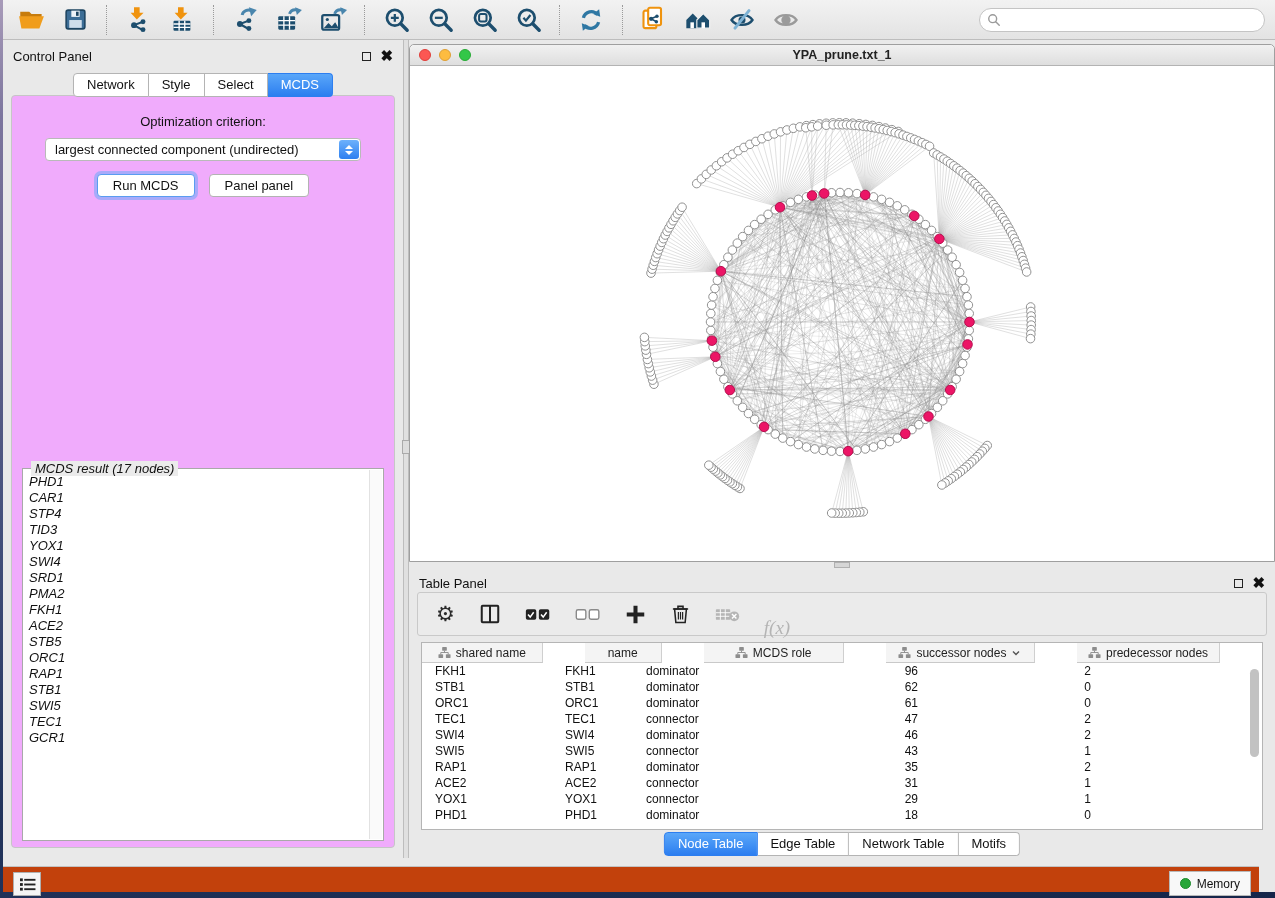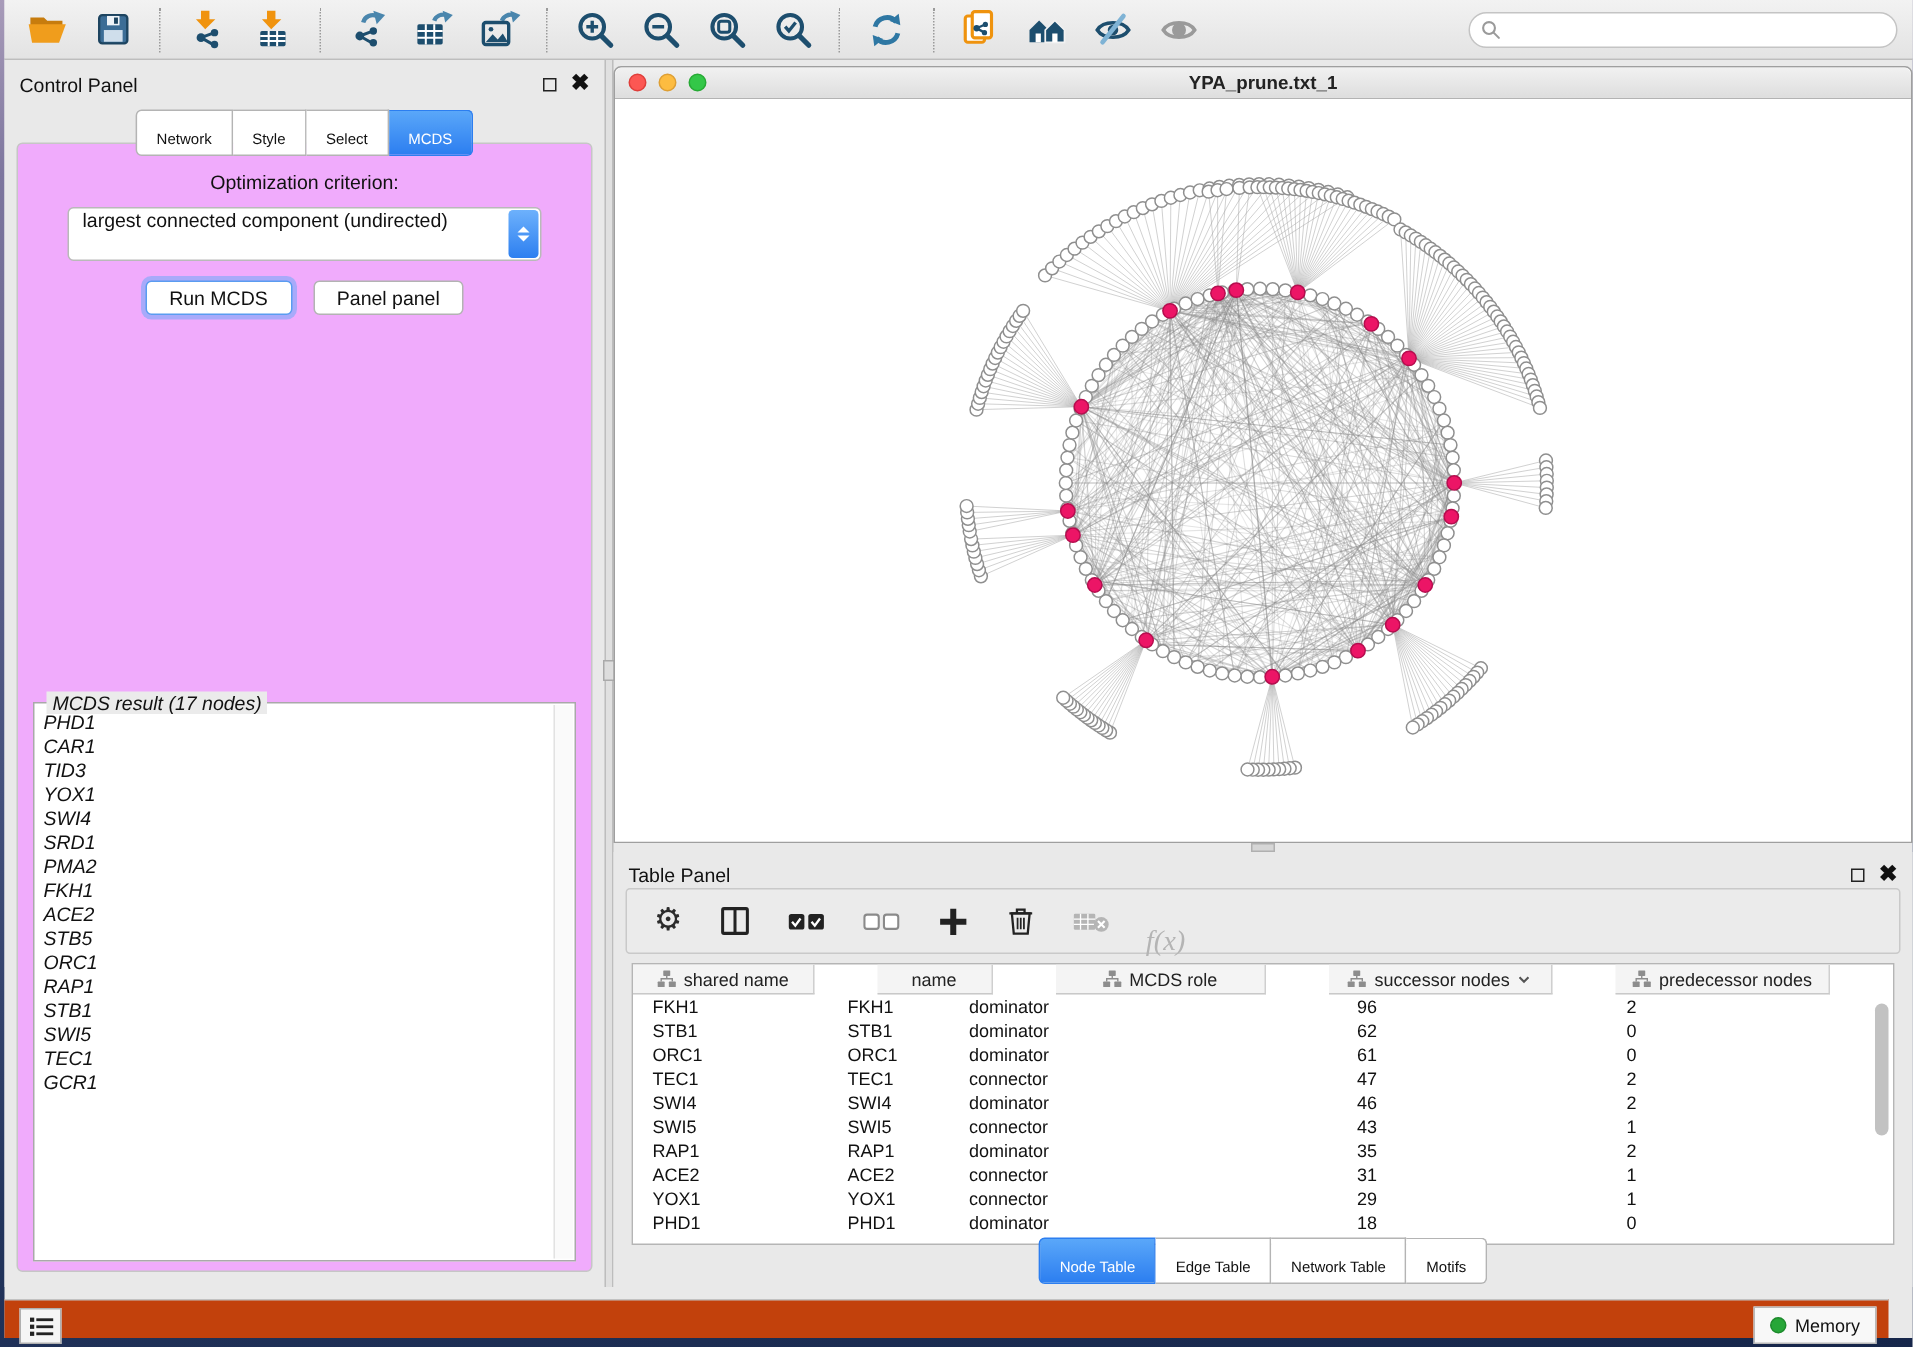--- a/index.html
+++ b/index.html
@@ -28,7 +28,7 @@
   .float-box { width:9px; height:9px; border:1.5px solid #222; display:inline-block; }
   .close-x { font-size:15px; font-weight:700; color:#111; line-height:10px; }
   .cp-tabs { position:absolute; top:33px; left:50%; transform:translateX(-50%); display:flex; z-index:5; }
-  .seg-tab { font-size:10px; padding:14px 13px 4px; background:#fff; border:1px solid #b4b4b4; border-left:none;
+  .seg-tab { font-size:13px; padding:3px 13px 4px; background:#fff; border:1px solid #b4b4b4; border-left:none;
     color:#111; white-space:nowrap; }
   .seg-tab:first-child { border-left:1px solid #b4b4b4; border-radius:4px 0 0 4px; }
   .seg-tab:last-child { border-radius:0 4px 4px 0; }

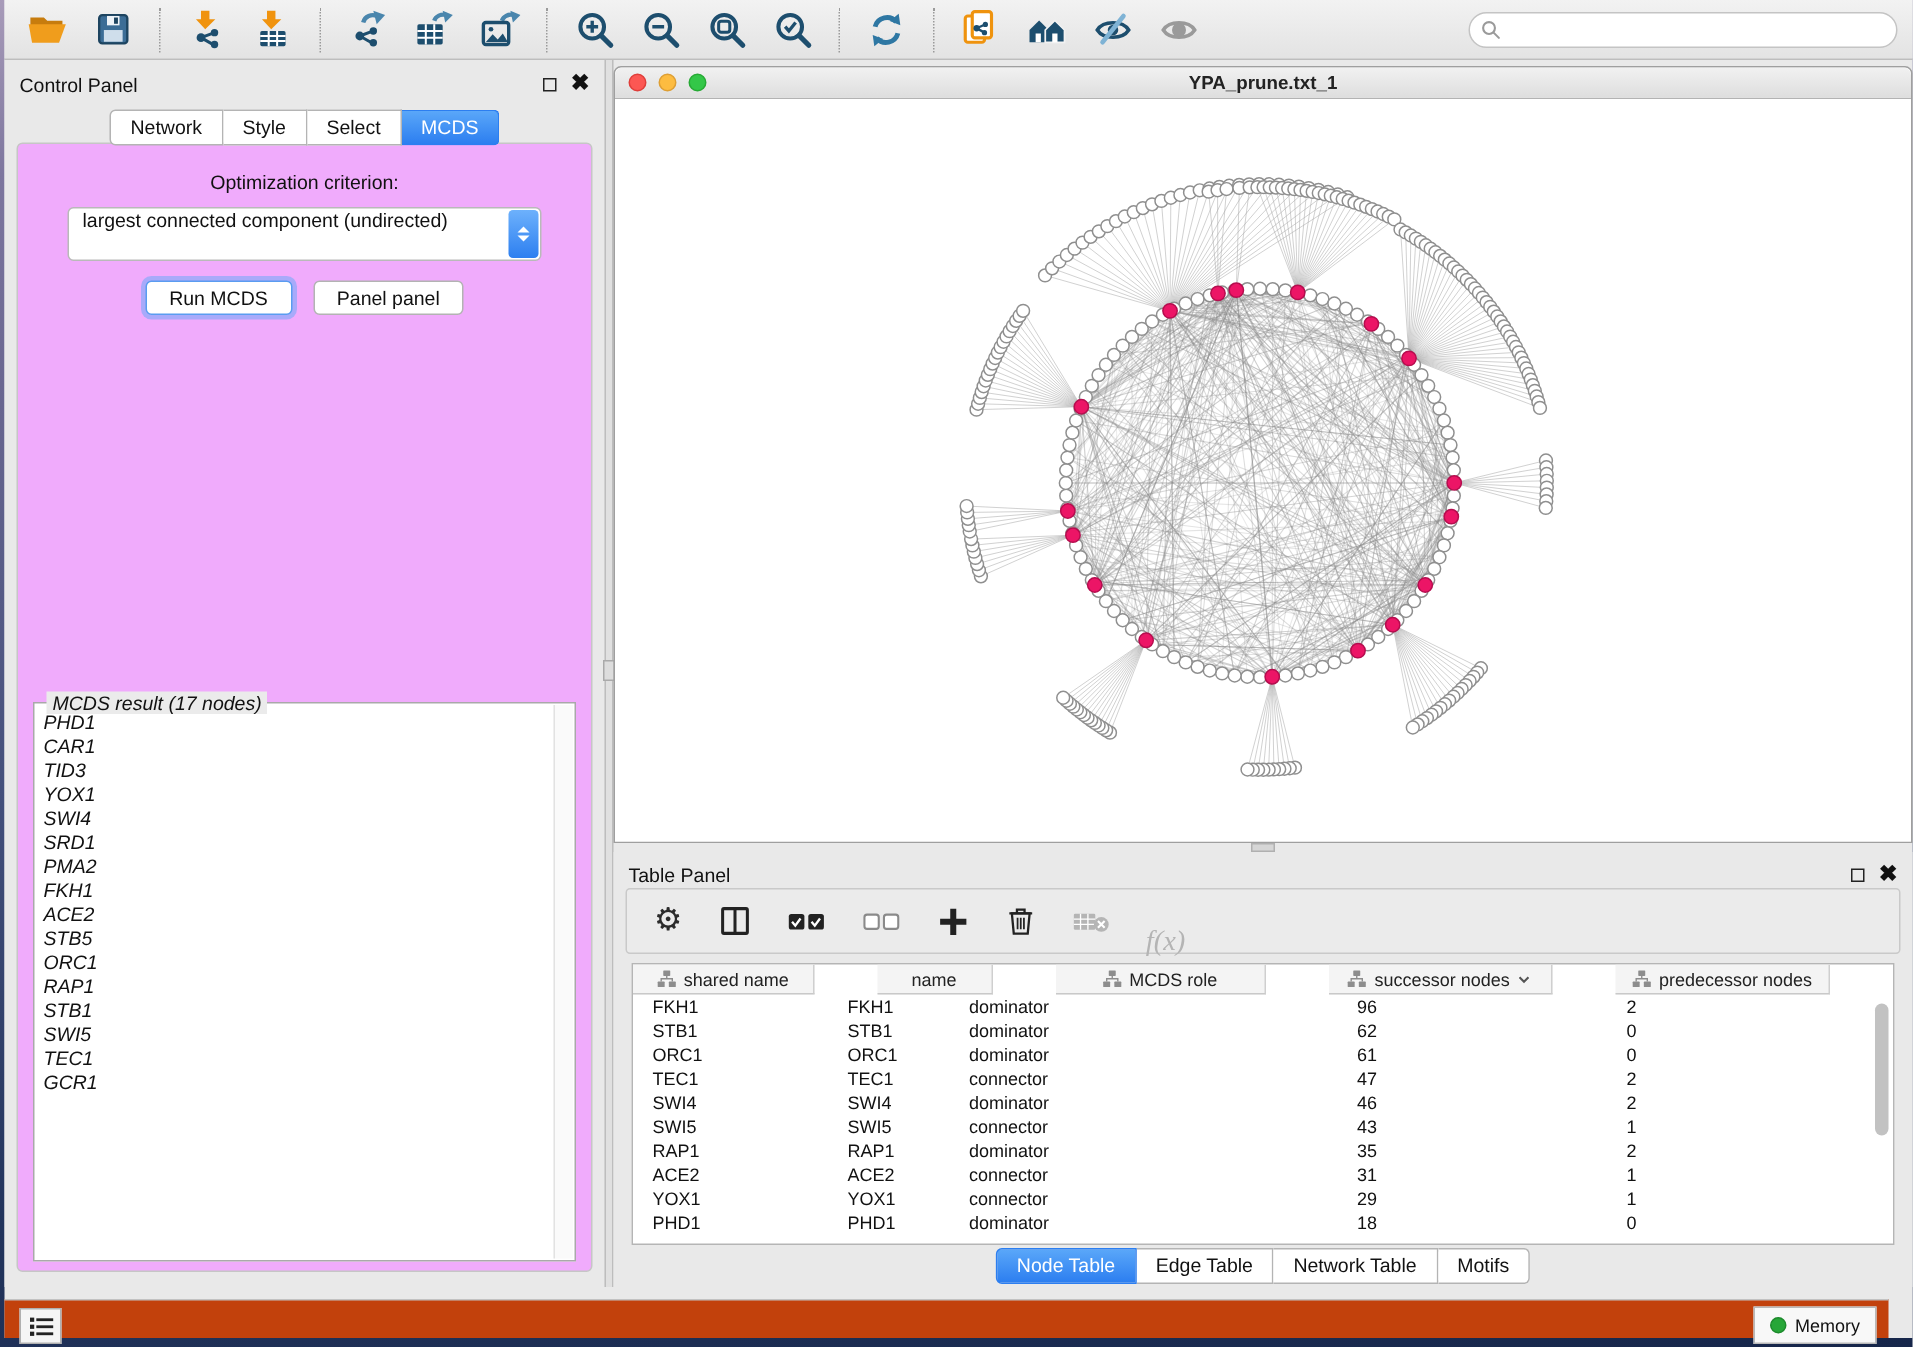--- a/index.html
+++ b/index.html
@@ -37,8 +37,8 @@
     background:#f0abfc; border:1px solid #c6c6c6; border-radius:4px; }
   .opt-label { margin-top:18px; text-align:center; font-size:13px; color:#111; }
   .select-row { margin-top:9px; display:flex; justify-content:center; }
-  .mac-select { width:316px; height:36px; background:#fff; border:1px solid #b9b9b9; border-radius:4px;
-    position:relative; display:flex; align-items:flex-start; padding-left:9px; font-size:13px; color:#111; }
+  .mac-select { width:316px; height:23px; background:#fff; border:1px solid #b9b9b9; border-radius:4px;
+    position:relative; display:flex; align-items:center; padding-left:9px; font-size:13px; color:#111; }
   .stepper { position:absolute; right:1px; top:1px; bottom:1px; width:20px; border-radius:3px;
     background:linear-gradient(#6db1fc,#2d7ff0); display:flex; flex-direction:column;
     align-items:center; justify-content:center; gap:2px; }

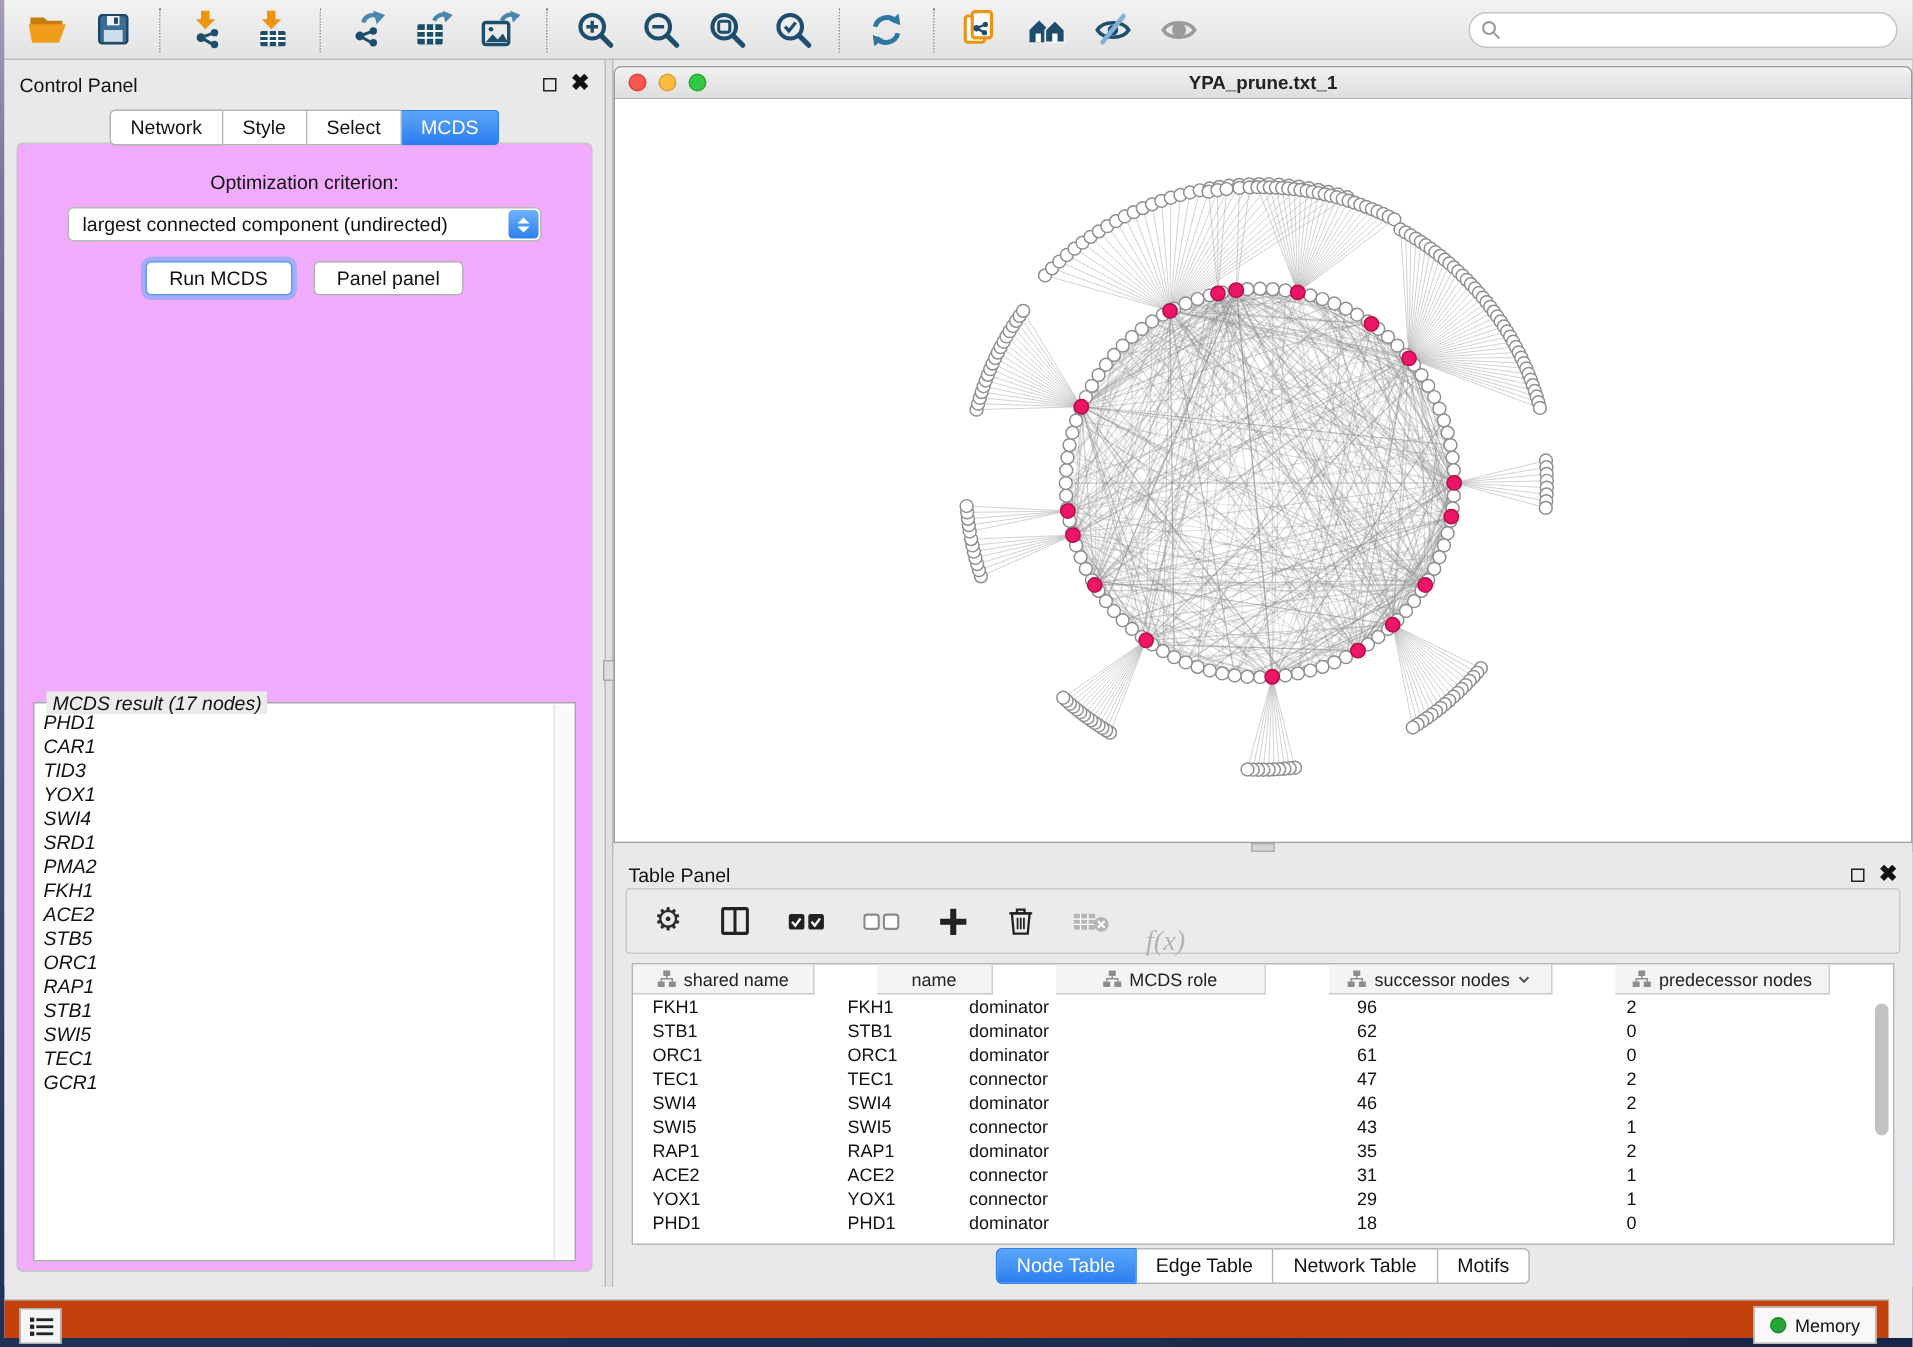--- a/index.html
+++ b/index.html
@@ -294,6 +294,7 @@
         <div class="mcds-list" id="mcds-list">
             <div>PHD1</div>
             <div>CAR1</div>
+            <div>STP4</div>
             <div>TID3</div>
             <div>YOX1</div>
             <div>SWI4</div>

